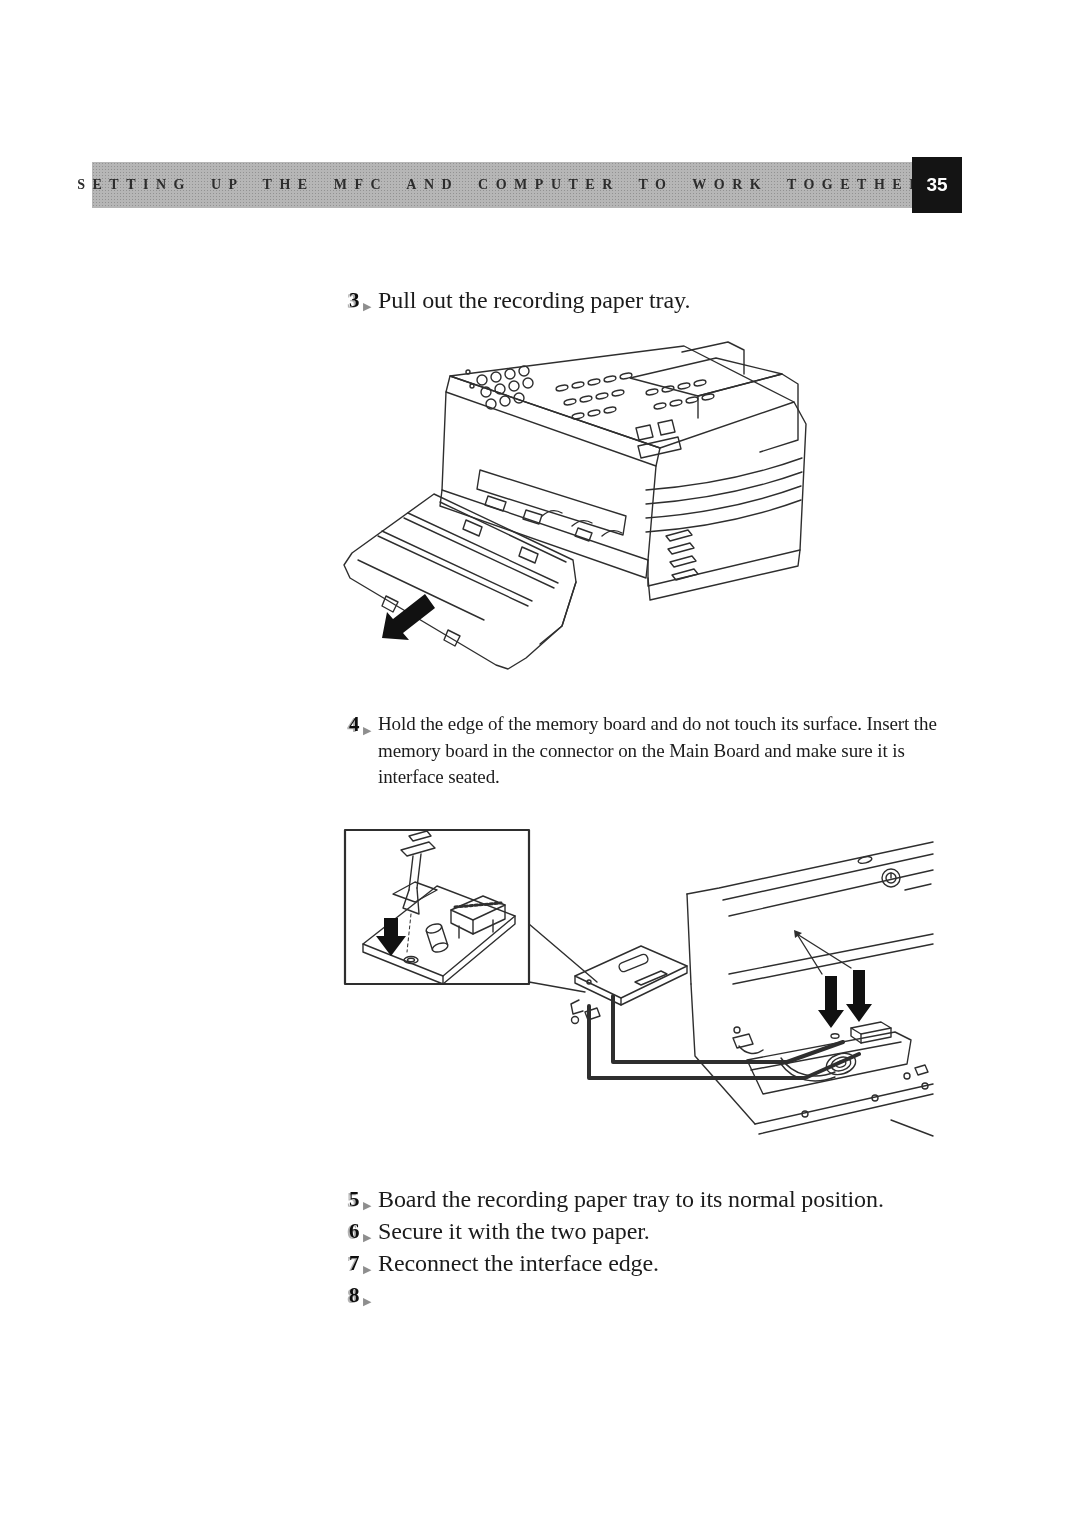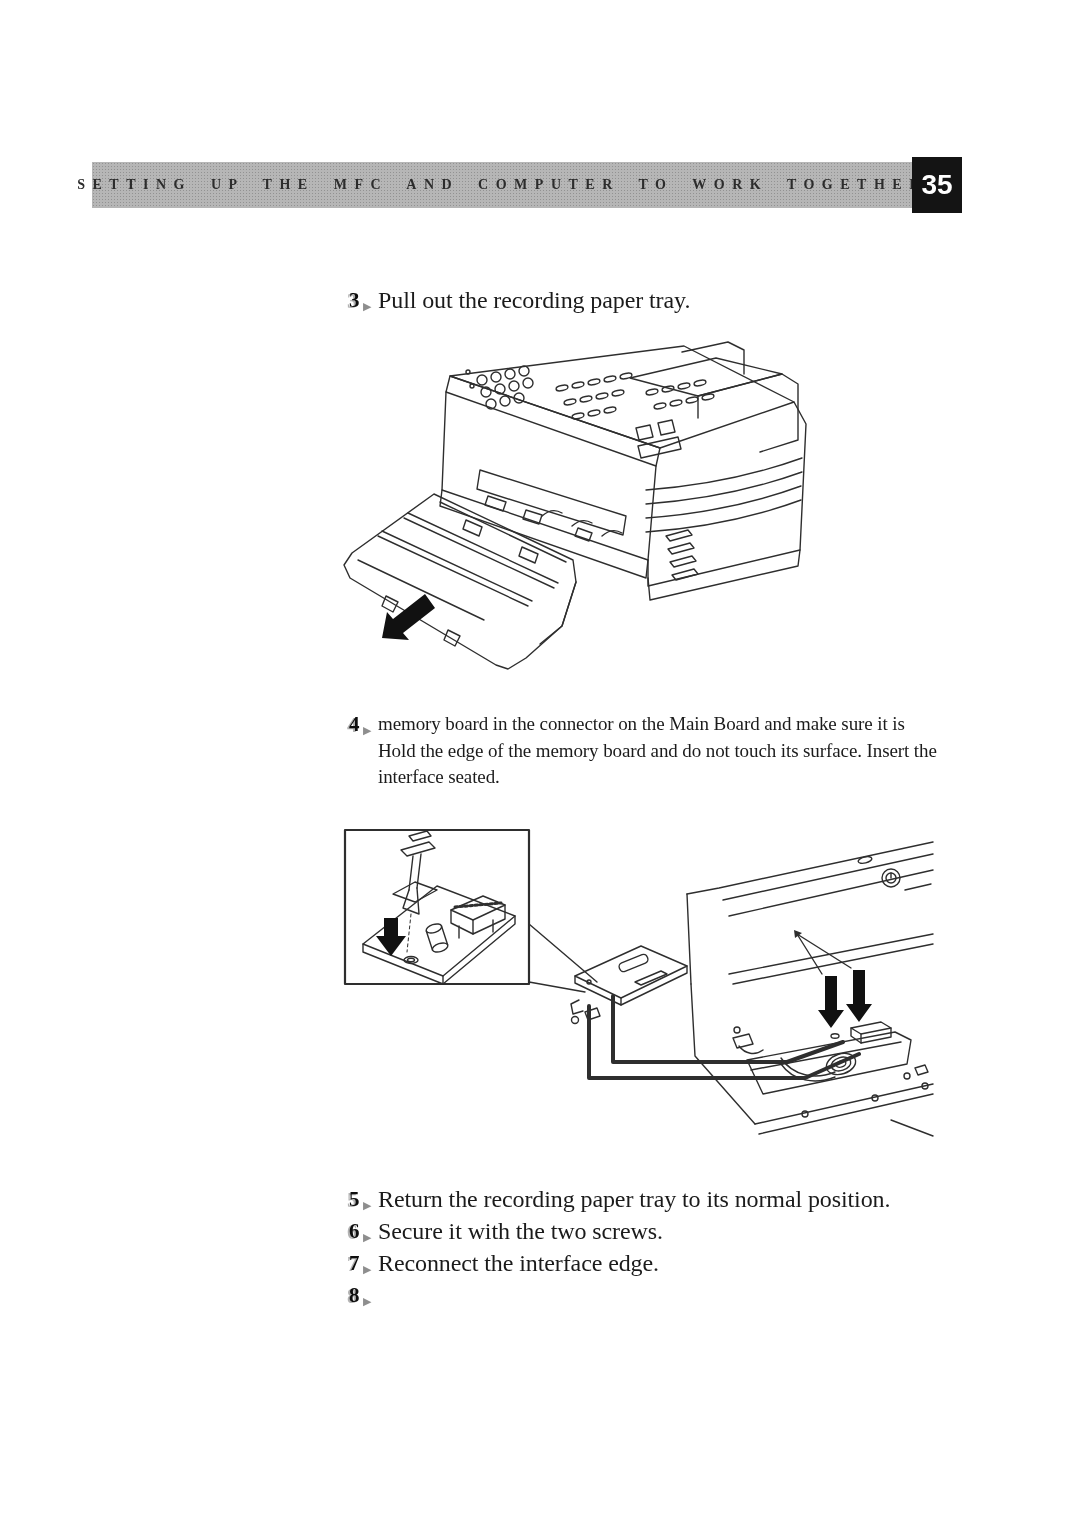--- a/index.html
+++ b/index.html
@@ -15,7 +15,7 @@
       color:#2c2c2c;white-space:nowrap;}
   .page-badge{position:absolute;left:912px;top:157px;width:50px;height:56px;background:#141414;
       color:#ffffff;display:flex;align-items:center;justify-content:center;
-      font-family:"Liberation Sans","DejaVu Sans",sans-serif;font-weight:700;font-size:28px;}
+      font-family:"Liberation Sans","DejaVu Sans",sans-serif;font-weight:700;font-size:19px;}
   
   .step{position:absolute;left:349px;display:flex;align-items:flex-start;}
   .step-num{width:29px;flex:0 0 29px;position:relative;

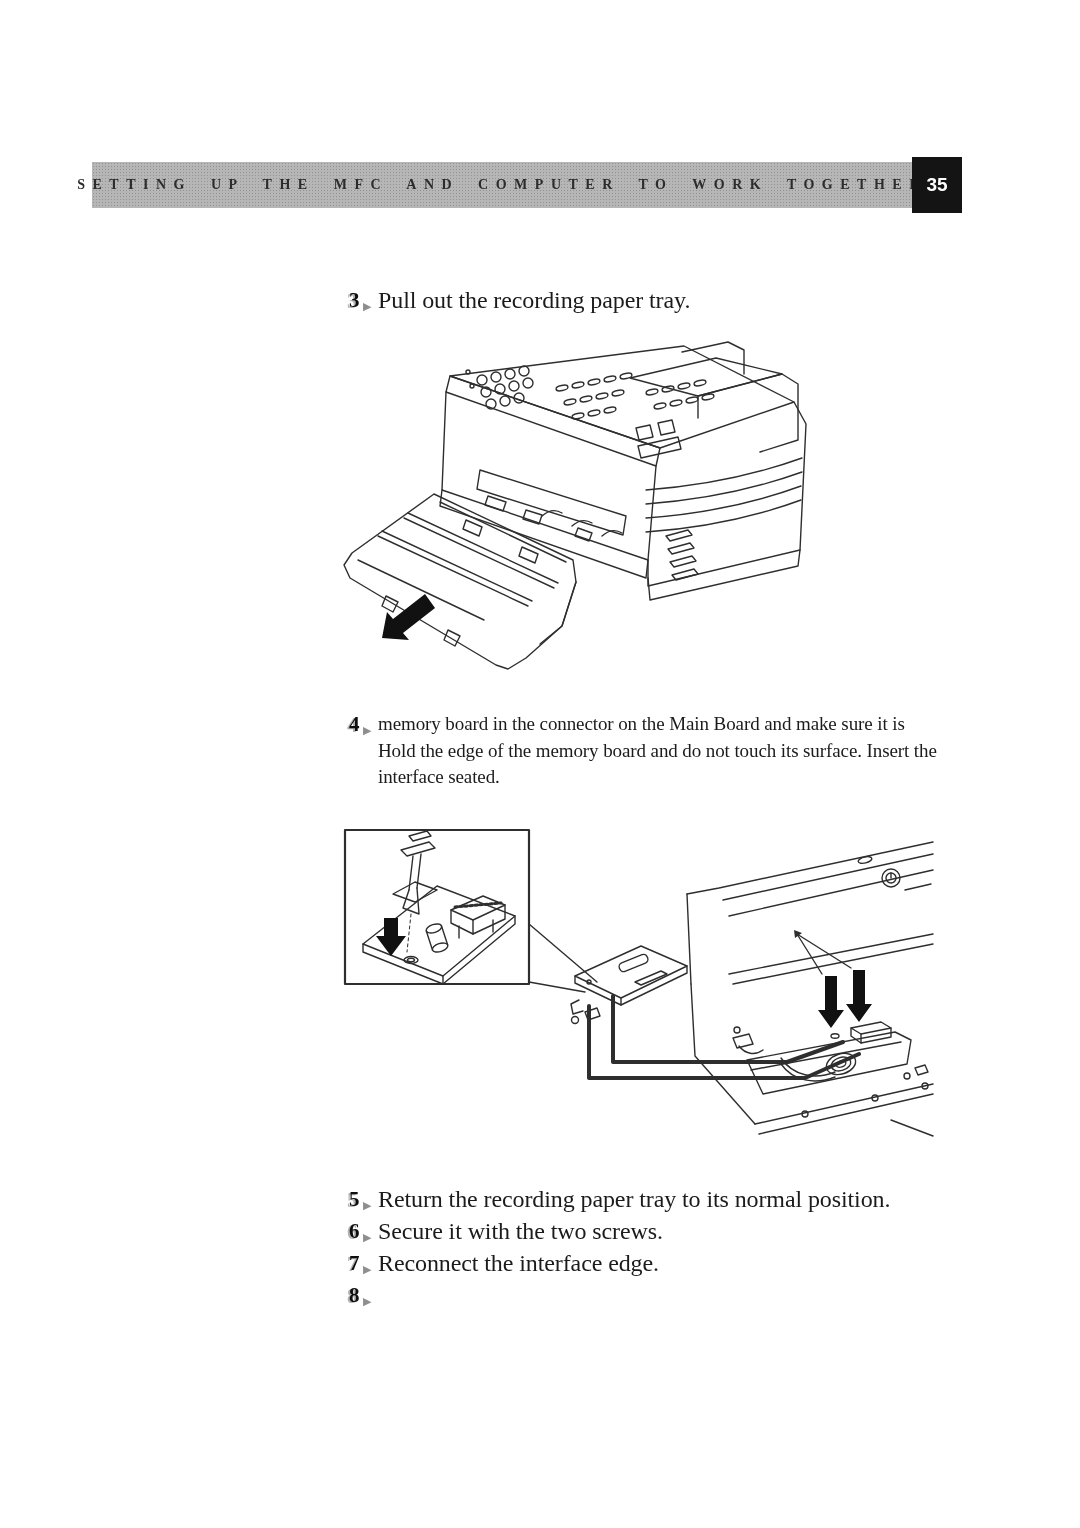--- a/index.html
+++ b/index.html
@@ -147,8 +147,8 @@
   <div class="step" style="top:711px;">
     <span class="step-num"><span>4</span><span class="step-marker">▶</span></span>
     <span class="step-lines">
+      <div>Hold the edge of the memory board and do not touch its surface. Insert the</div>
       <div>memory board in the connector on the Main Board and make sure it is</div>
-      <div>Hold the edge of the memory board and do not touch its surface. Insert the</div>
       <div>interface seated.</div>
     </span>
   </div>

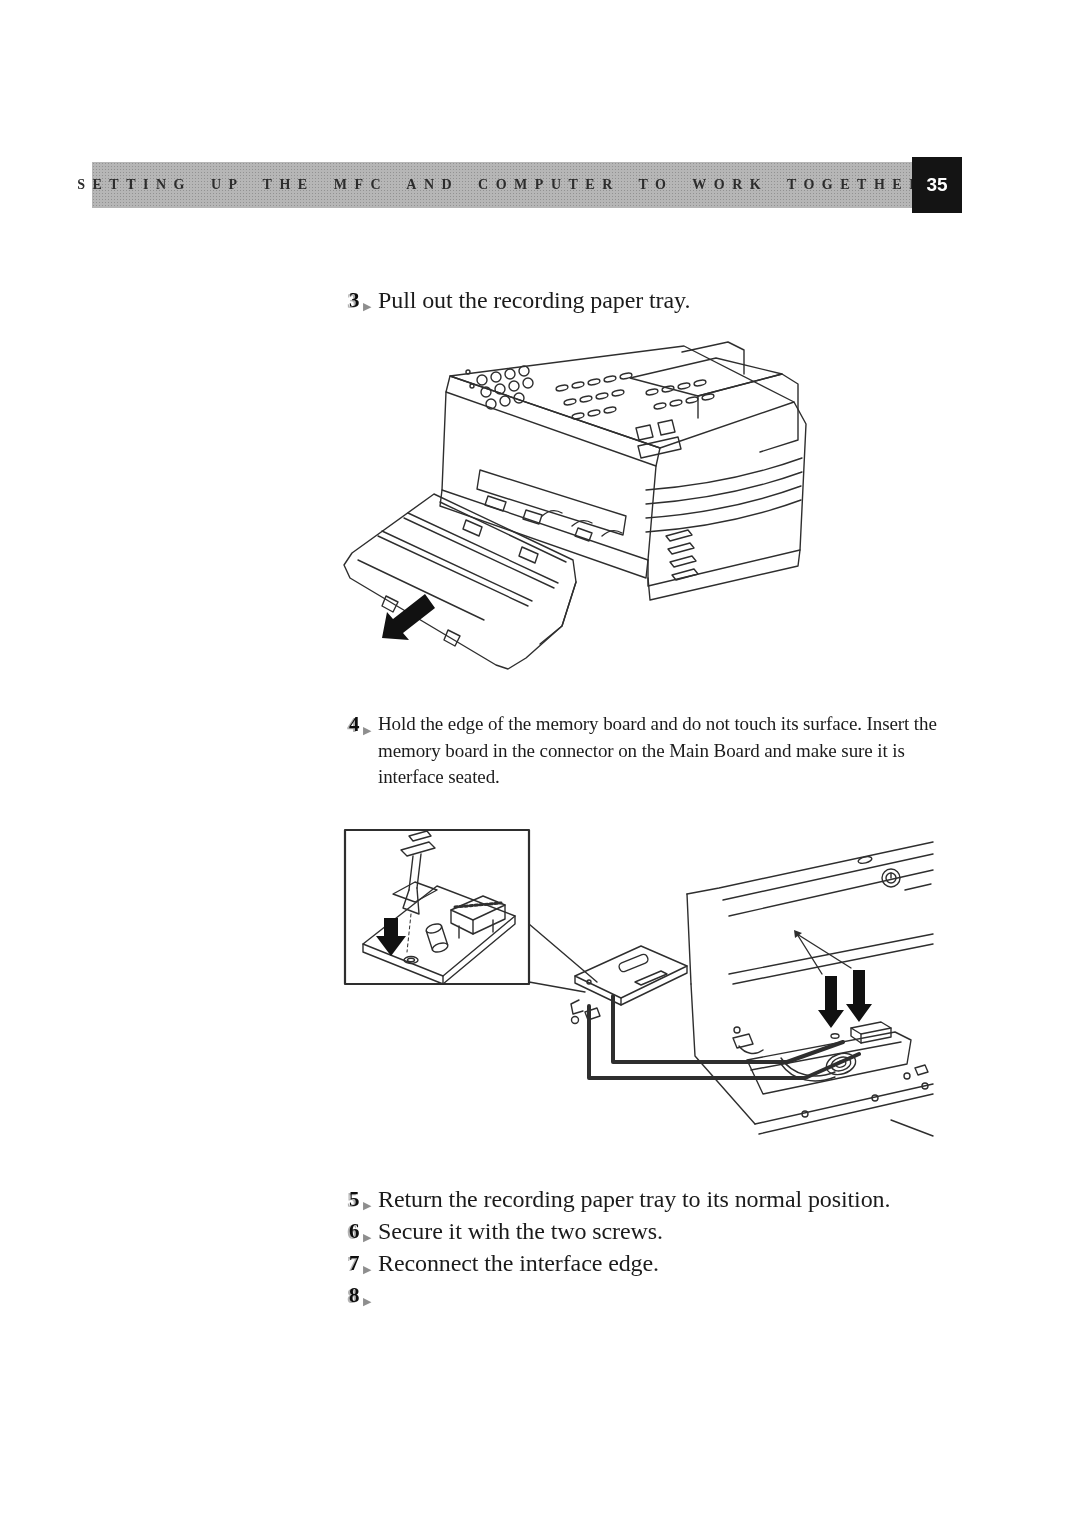--- a/index.html
+++ b/index.html
@@ -270,7 +270,7 @@
   <div class="steps-tail">
     <div class="step">
       <span class="step-num"><span>5</span><span class="step-marker">▶</span></span>
-      <span class="step-text">Return the recording paper tray to its normal position.</span>
+      <span class="step-text">Board the recording paper tray to its normal position.</span>
     </div>
     <div class="step">
       <span class="step-num"><span>6</span><span class="step-marker">▶</span></span>

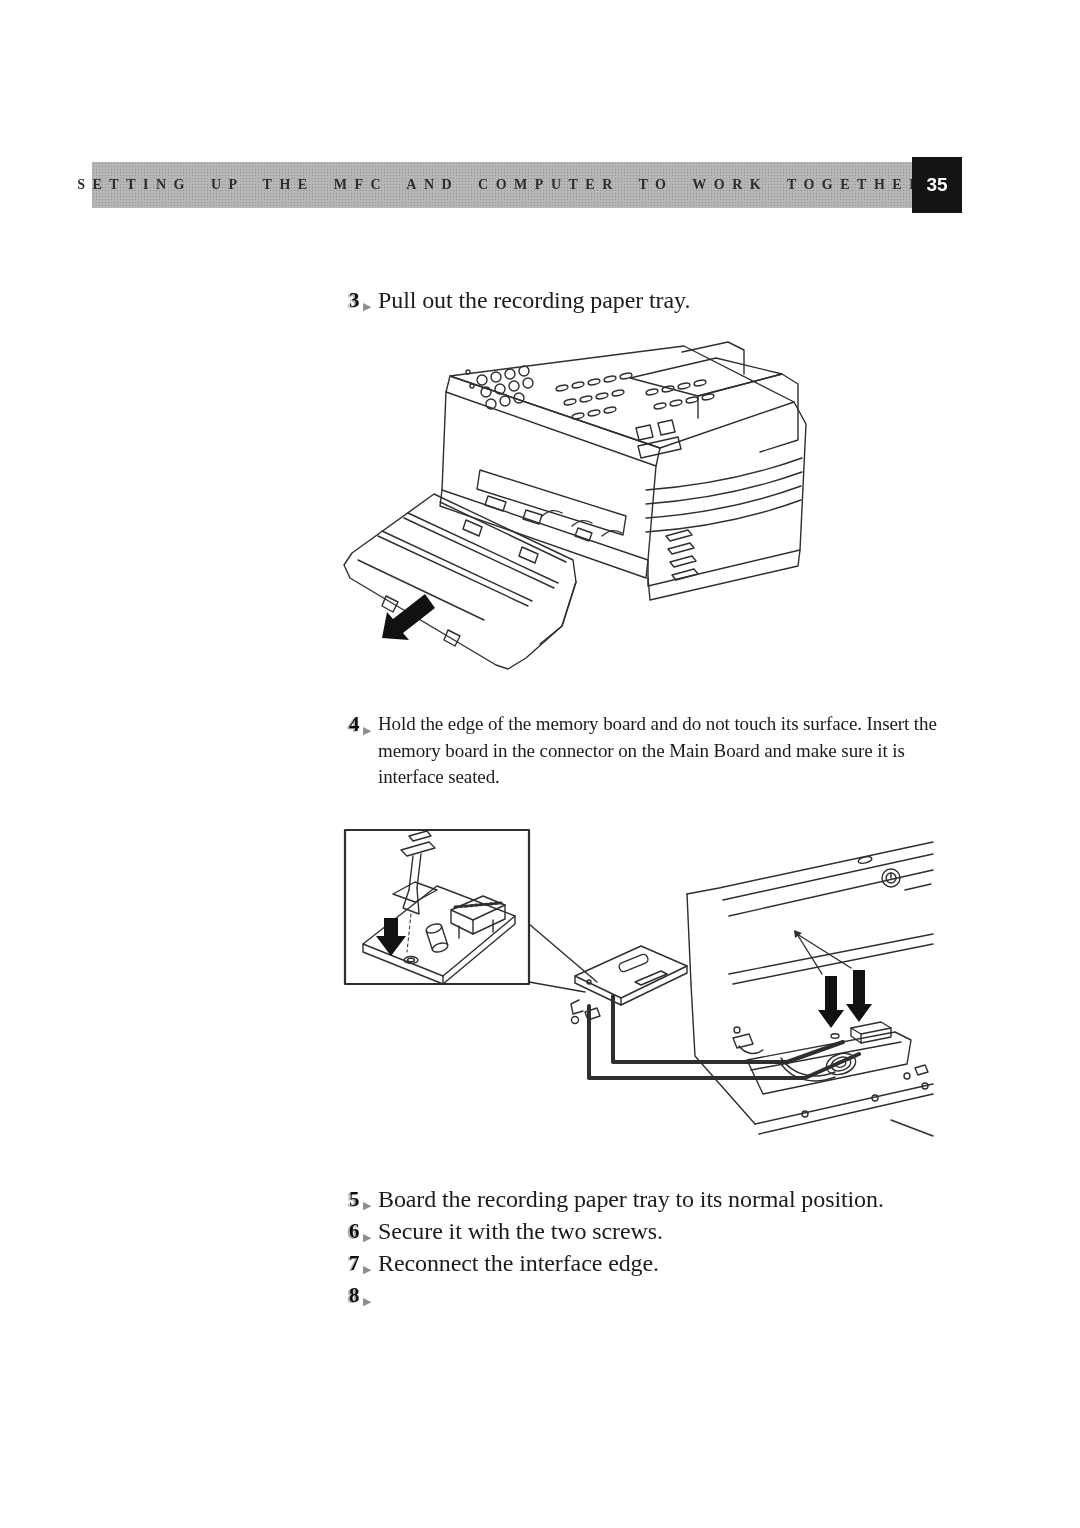--- a/index.html
+++ b/index.html
@@ -274,7 +274,7 @@
     </div>
     <div class="step">
       <span class="step-num"><span>6</span><span class="step-marker">▶</span></span>
-      <span class="step-text">Secure it with the two screws.</span>
+      <span class="step-text">Secure it with the two paper.</span>
     </div>
     <div class="step">
       <span class="step-num"><span>7</span><span class="step-marker">▶</span></span>

